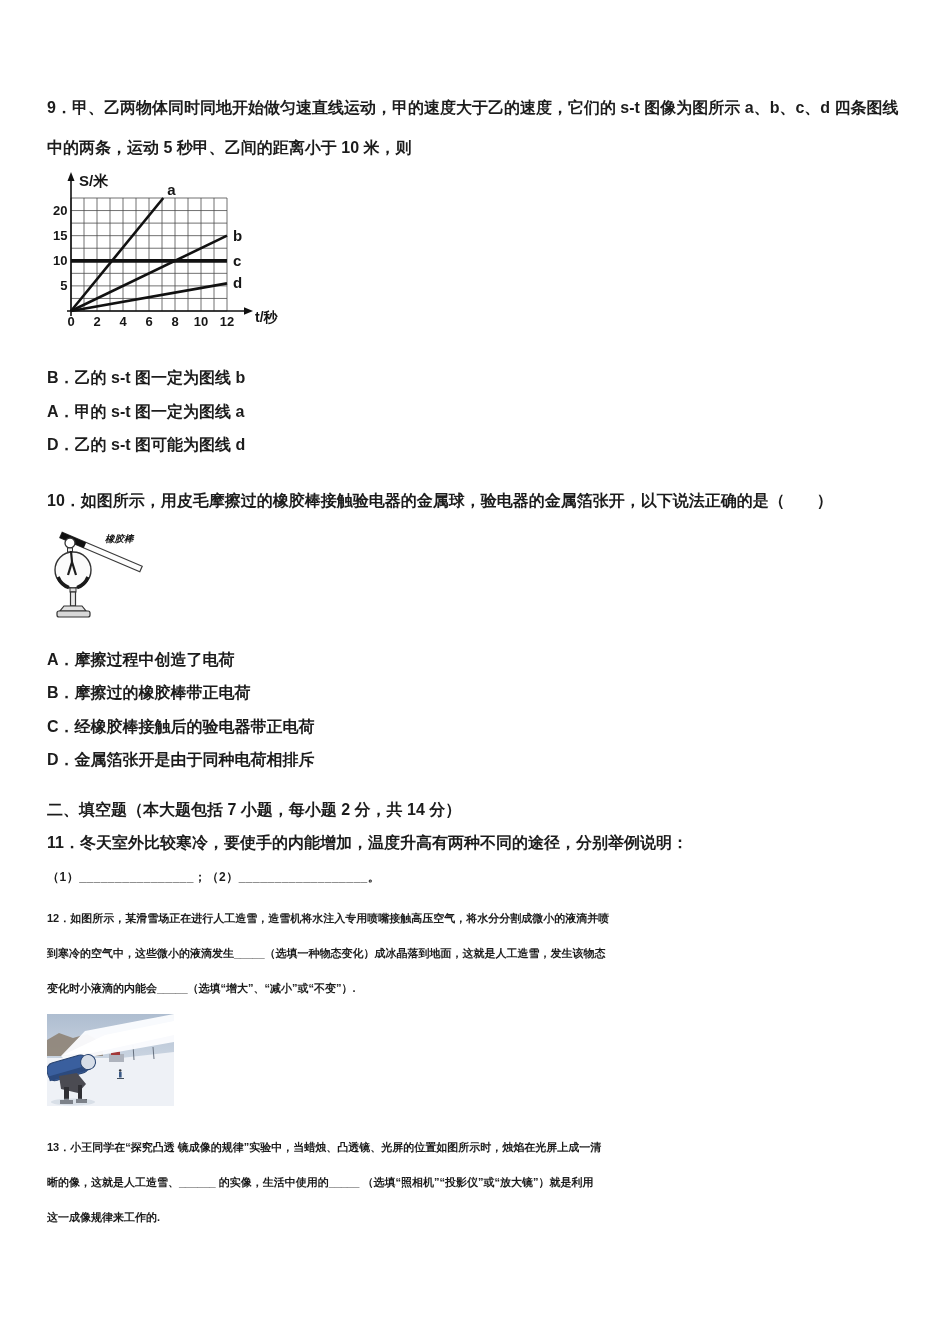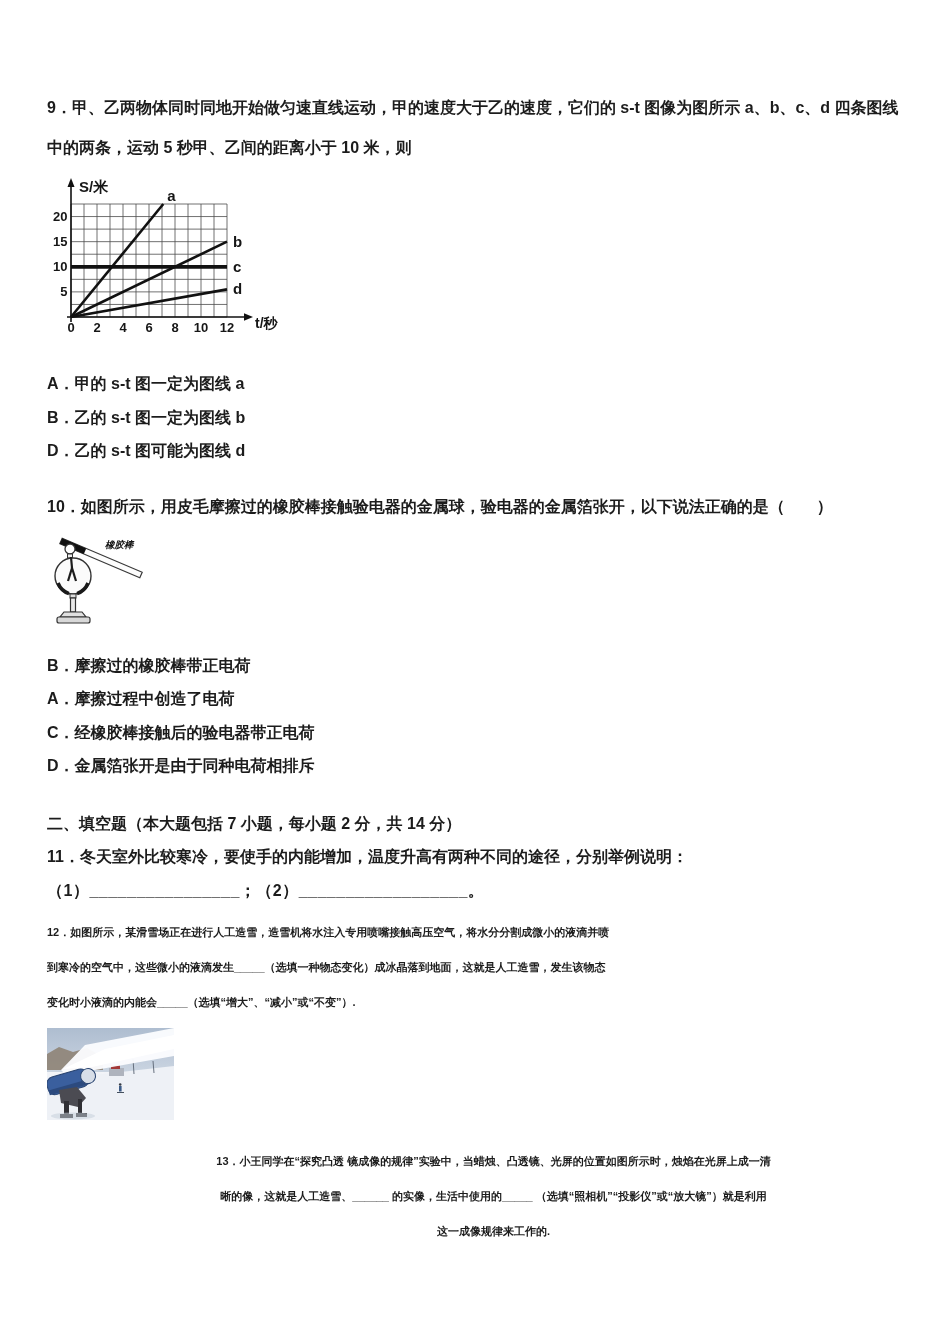--- a/index.html
+++ b/index.html
@@ -16,7 +16,7 @@
   .sect{line-height:33px;font-size:16px;white-space:nowrap;}
   .q11-blanks{line-height:36px;font-size:16px;white-space:nowrap;letter-spacing:.5px;}
   .q12-line,.q13-line{line-height:35px;font-size:11px;white-space:nowrap;}
-  .chart-wrap{margin:8px 0 24px 0;}
+  .chart-wrap{margin:2px 0 24px 0;}
   .scope-wrap{margin:12px 0 14px 0;font-style:italic;}
   .photo-wrap{margin:8px 0 0 0;}
   .q13-block{margin-top:20px;text-align:center;}

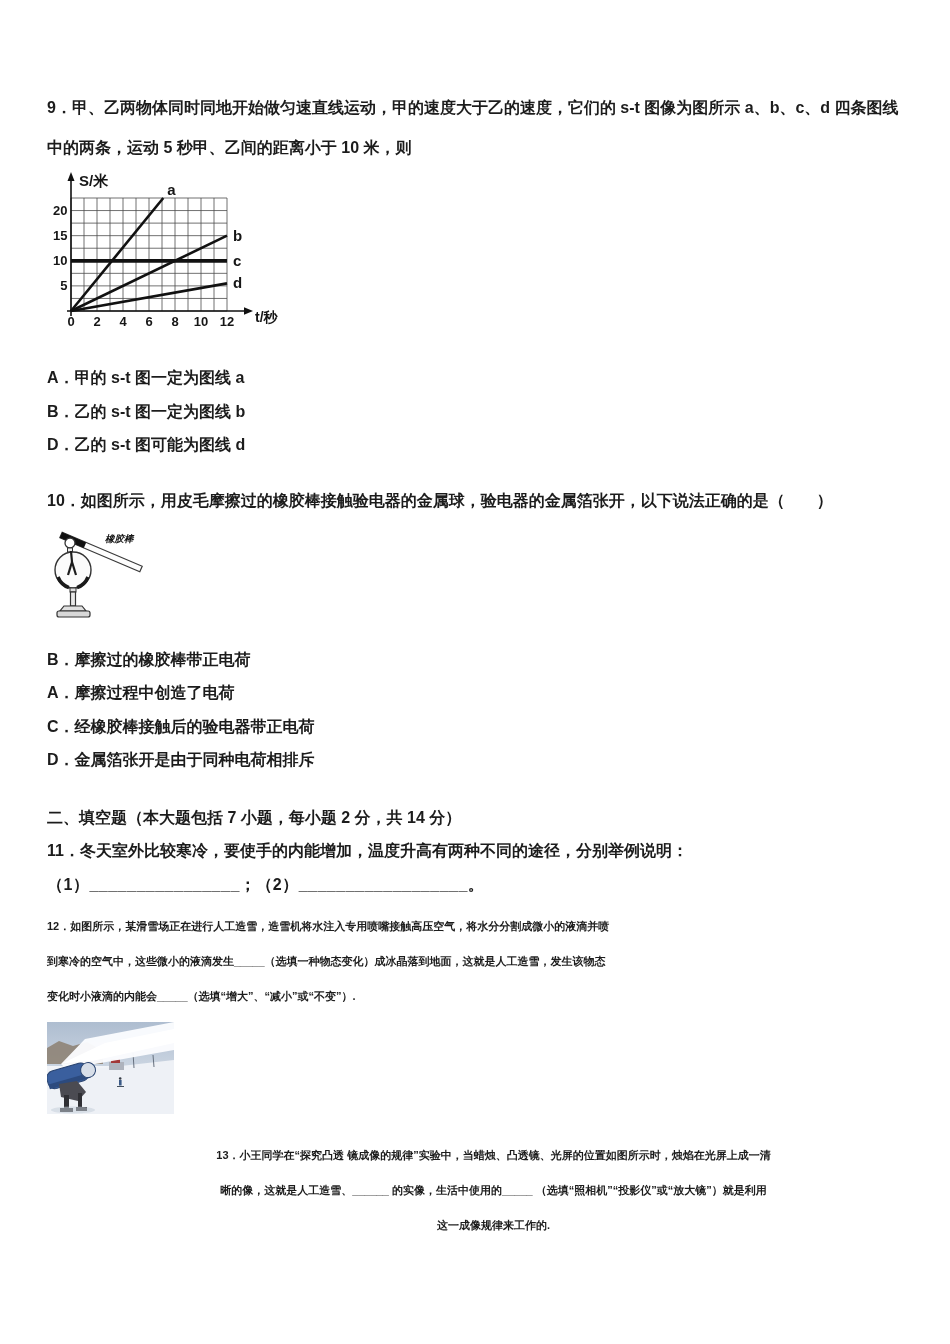--- a/index.html
+++ b/index.html
@@ -86,8 +86,8 @@
   </div>
 
   <div>
+    <div class="opt">B．乙的 s-t 图一定为图线 b</div>
     <div class="opt">A．甲的 s-t 图一定为图线 a</div>
-    <div class="opt">B．乙的 s-t 图一定为图线 b</div>
     <div class="opt">D．乙的 s-t 图可能为图线 d</div>
   </div>
 

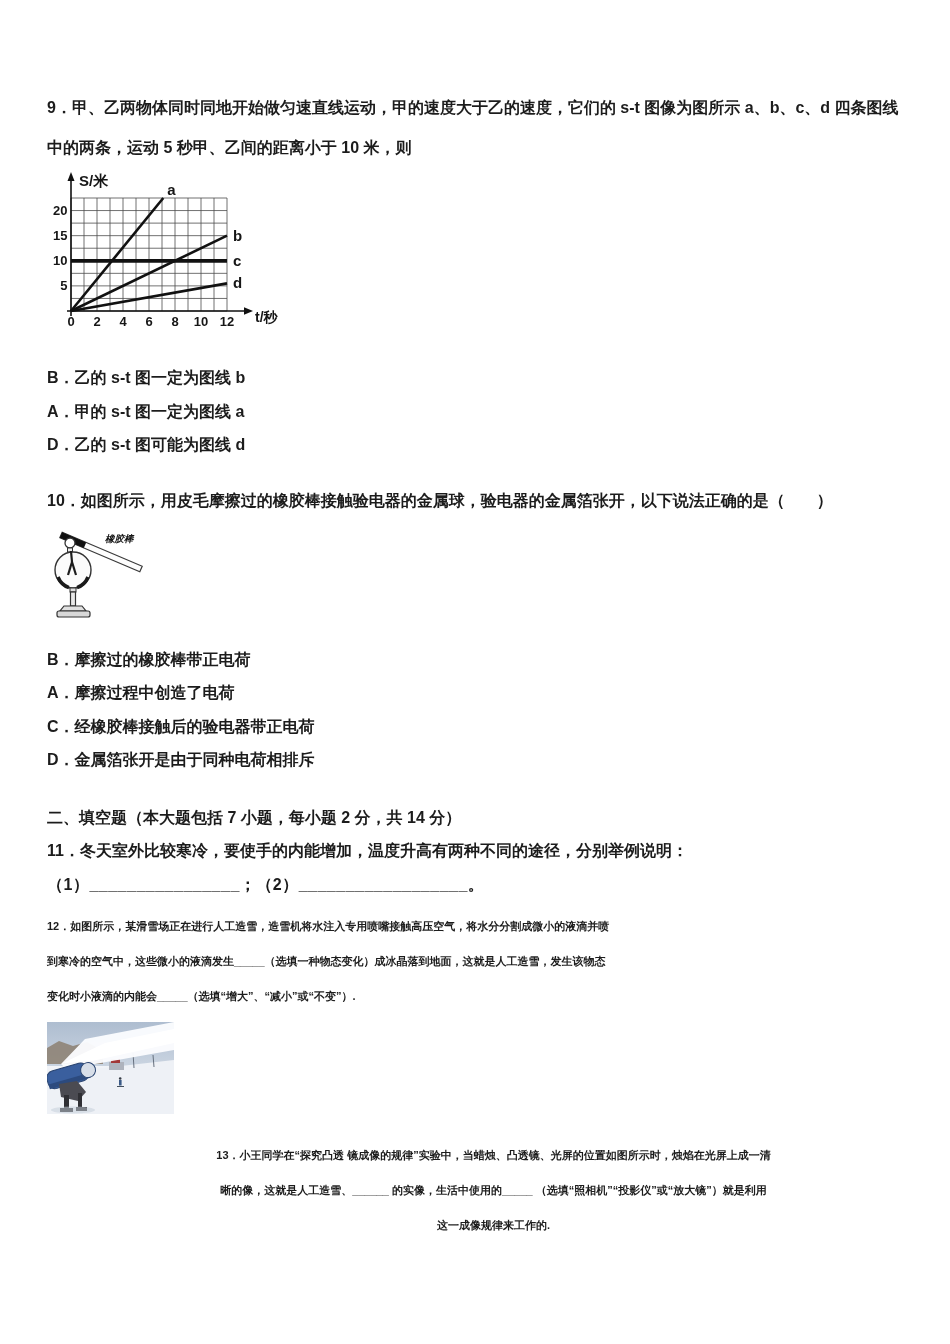--- a/index.html
+++ b/index.html
@@ -120,8 +120,8 @@
   </div>
 
   <div>
+    <div class="opt">A．摩擦过程中创造了电荷</div>
     <div class="opt">B．摩擦过的橡胶棒带正电荷</div>
-    <div class="opt">A．摩擦过程中创造了电荷</div>
     <div class="opt">C．经橡胶棒接触后的验电器带正电荷</div>
     <div class="opt">D．金属箔张开是由于同种电荷相排斥</div>
   </div>

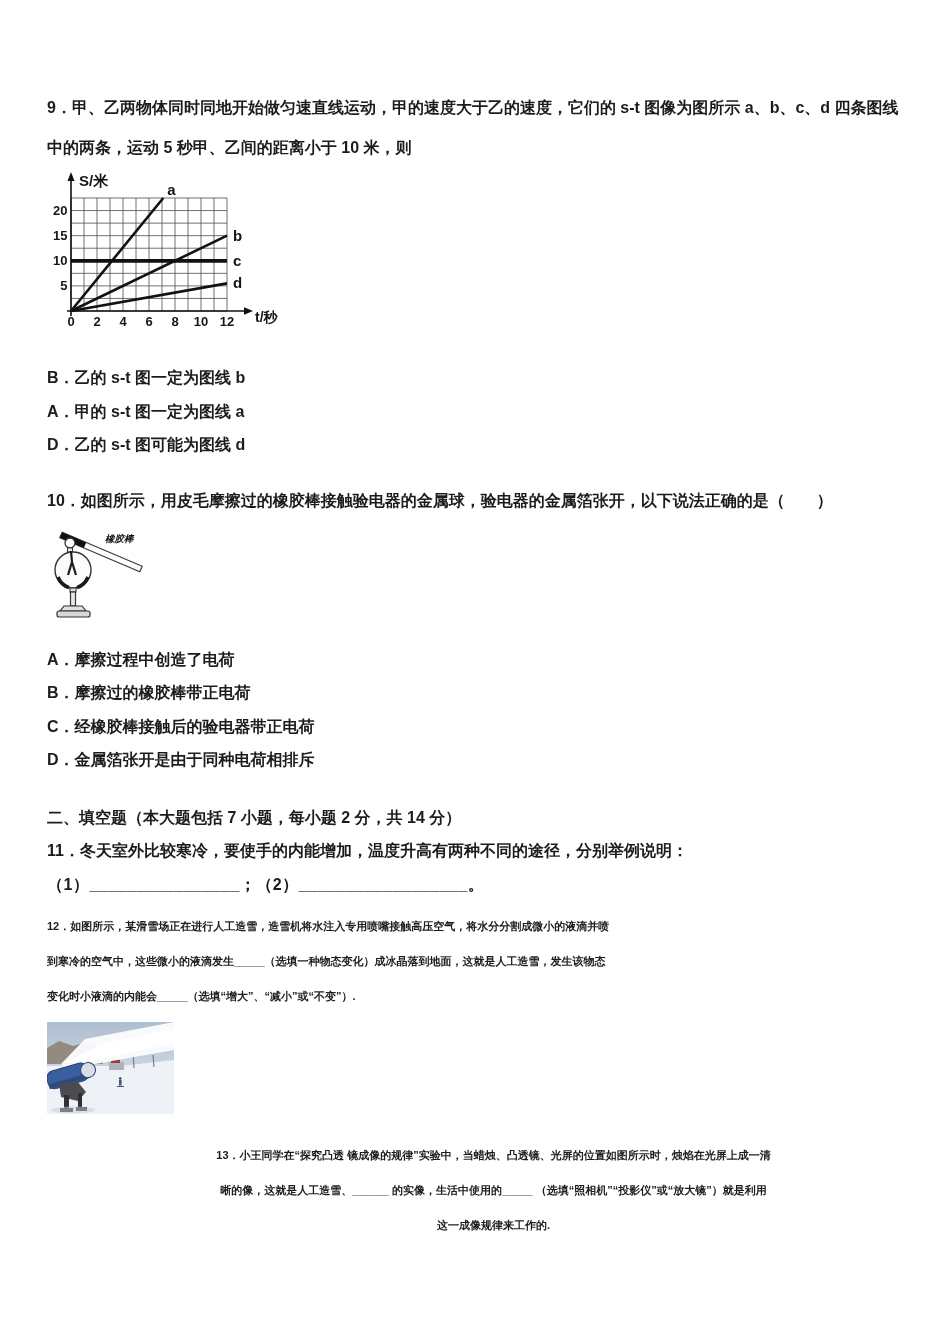--- a/index.html
+++ b/index.html
@@ -126,7 +126,7 @@
     <div class="opt">D．金属箔张开是由于同种电荷相排斥</div>
   </div>
 
-  <div class="sect" style="margin-top:24px;">二、填空题（本大题包括 7 小题，每小题 2 分，共 14 分）</div>
+  <div class="sect" style="margin-top:16px;">二、填空题（本大题包括 7 小题，每小题 2 分，共 14 分）</div>
 
   <div class="stem">11．冬天室外比较寒冷，要使手的内能增加，温度升高有两种不同的途径，分别举例说明：</div>
   <div class="q11-blanks">（1）________________；（2）__________________。</div>

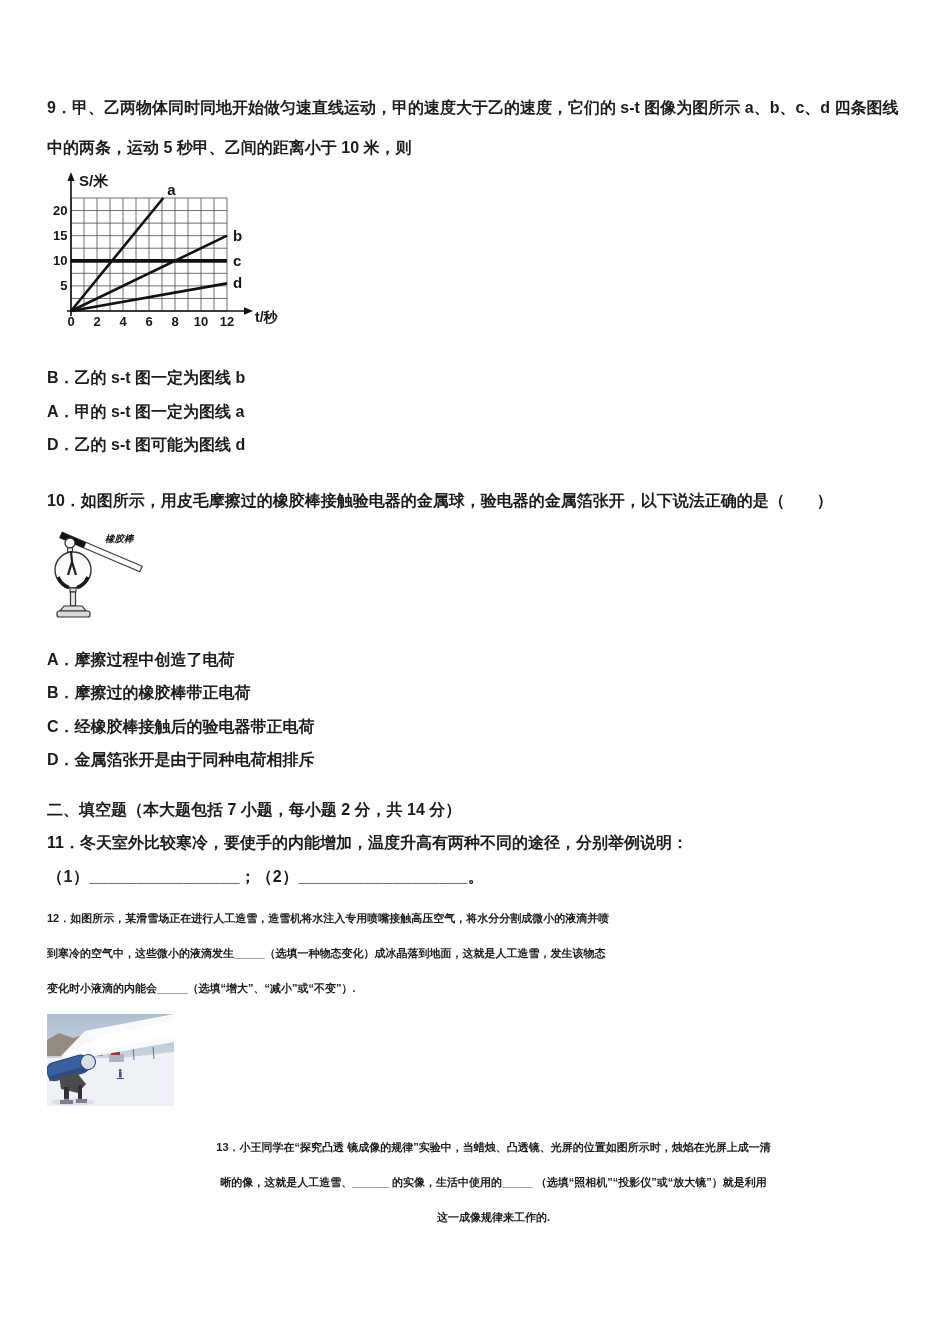--- a/index.html
+++ b/index.html
@@ -14,7 +14,7 @@
   .opt{line-height:33.5px;font-size:16px;white-space:nowrap;}
   .stem{line-height:33px;font-size:16px;white-space:nowrap;}
   .sect{line-height:33px;font-size:16px;white-space:nowrap;}
-  .q11-blanks{line-height:36px;font-size:16px;white-space:nowrap;letter-spacing:.5px;}
+  .q11-blanks{line-height:36px;font-size:12px;white-space:nowrap;letter-spacing:.5px;}
   .q12-line,.q13-line{line-height:35px;font-size:11px;white-space:nowrap;}
   .chart-wrap{margin:2px 0 24px 0;}
   .scope-wrap{margin:12px 0 14px 0;font-style:italic;}

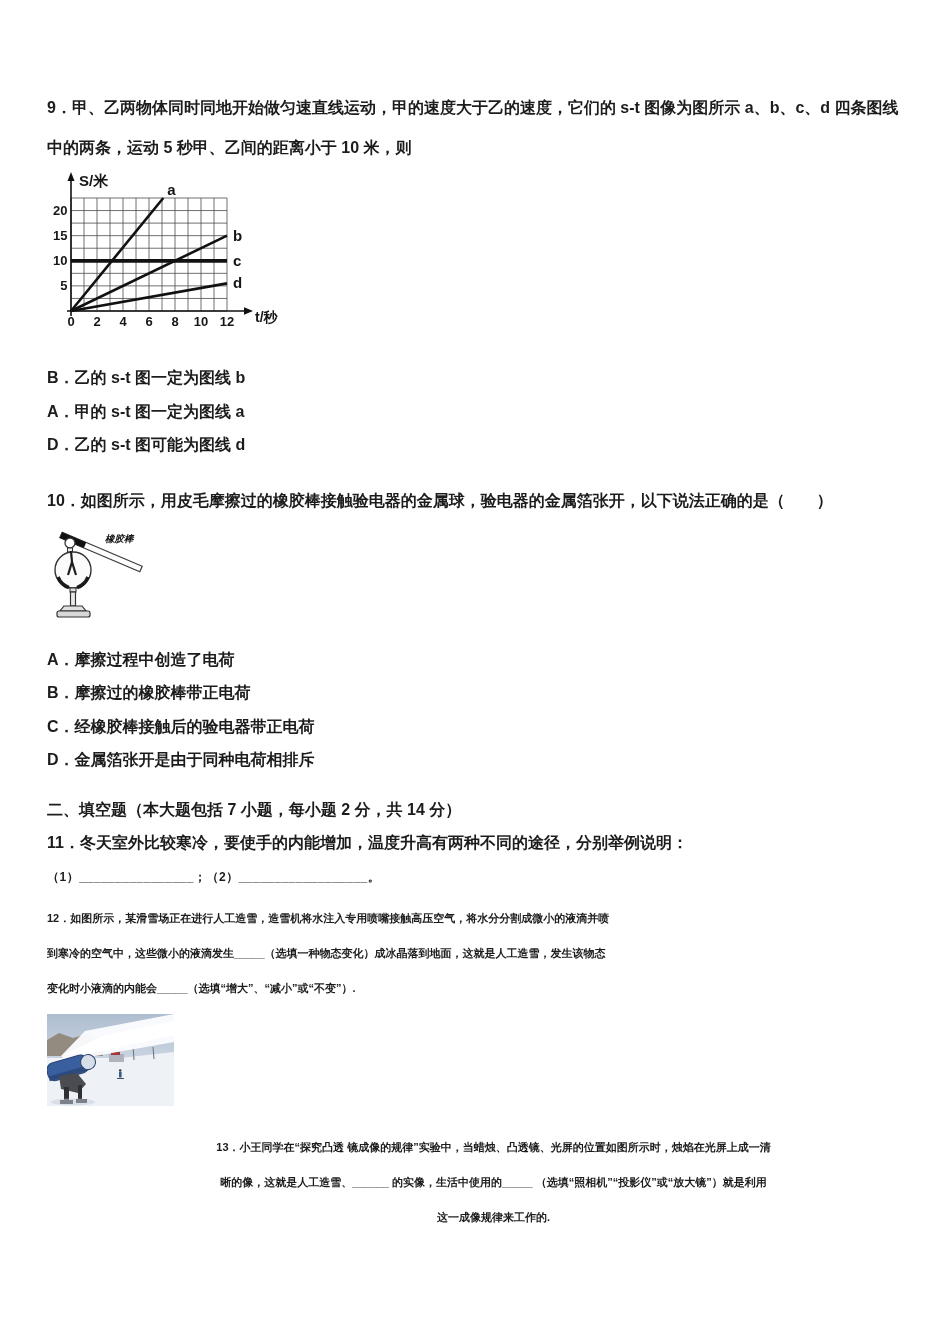--- a/index.html
+++ b/index.html
@@ -19,7 +19,7 @@
   .chart-wrap{margin:2px 0 24px 0;}
   .scope-wrap{margin:12px 0 14px 0;font-style:italic;}
   .photo-wrap{margin:8px 0 0 0;}
-  .q13-block{margin-top:20px;text-align:center;}
+  .q13-block{margin-top:20px;}
   svg text{font-family:"Liberation Sans","DejaVu Sans",sans-serif;font-weight:600;fill:#161616;}
 </style>
 </head>

